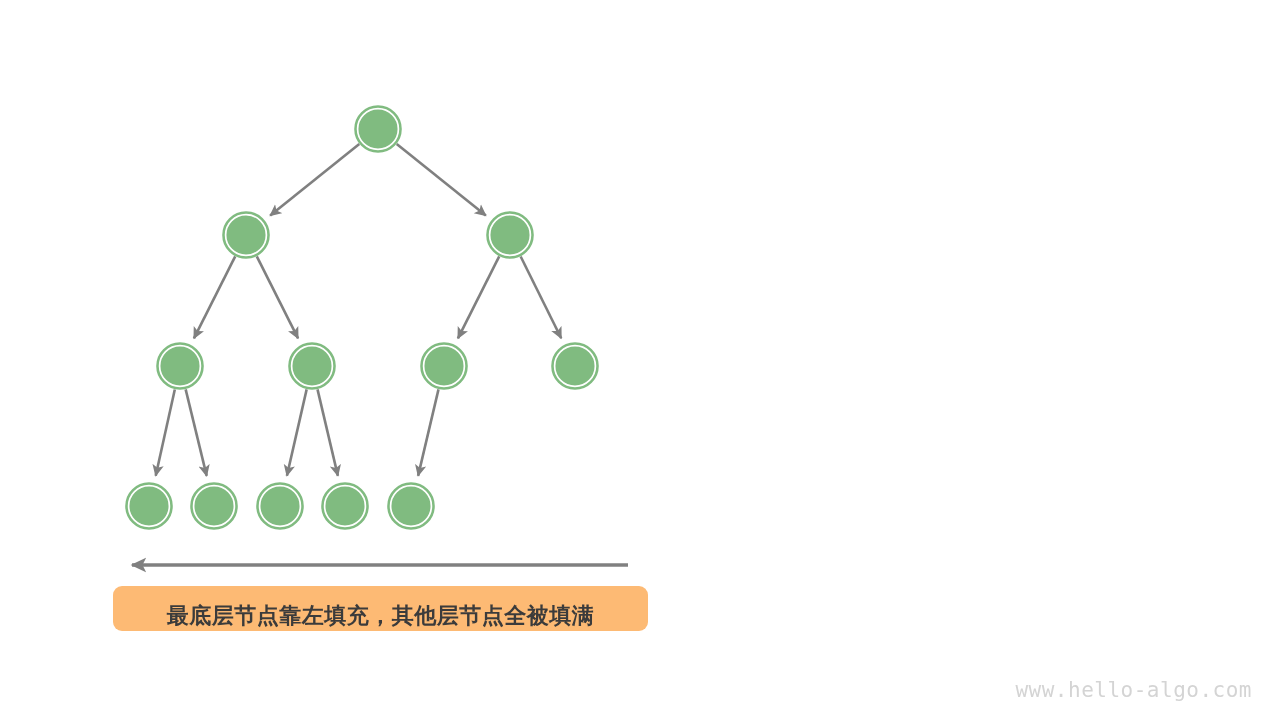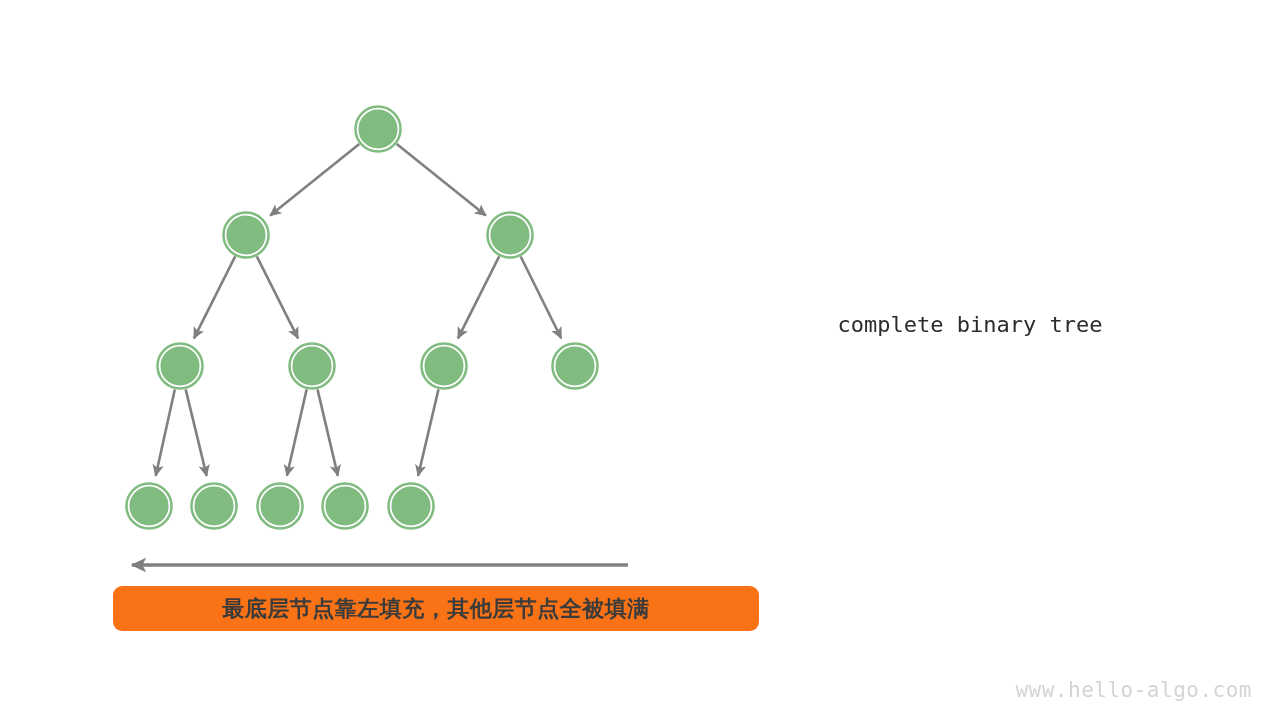--- a/index.html
+++ b/index.html
@@ -167,7 +167,6 @@
 </svg>
 
 <div class="legend-block">
-  <div class="legend-subtitle">complete binary tree</div>
 </div>
 
 <div class="caption-box">

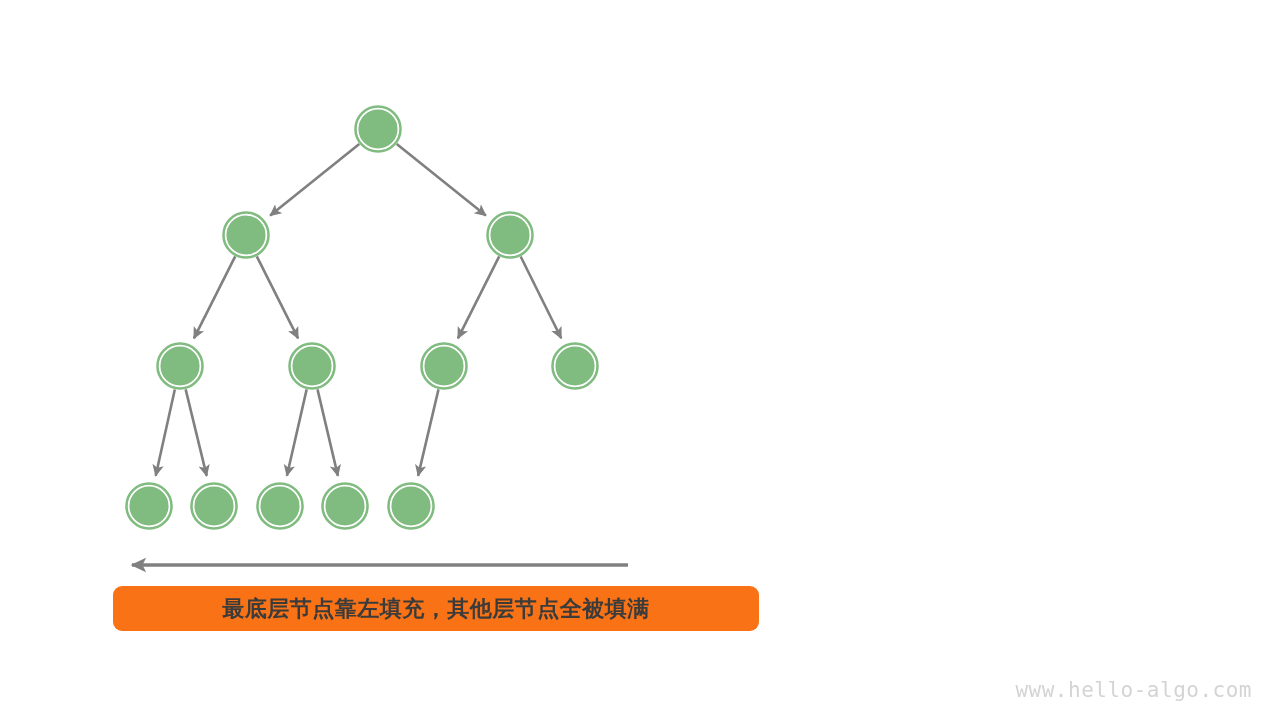--- a/index.html
+++ b/index.html
@@ -47,12 +47,12 @@
     position: absolute;
     left: 113px;
     top: 586px;
-    width: 646px;
+    width: 535px;
     height: 45px;
-    background: #f97316;
+    background: #fdba74;
     border-radius: 9px;
     display: flex;
-    align-items: center;
+    align-items: flex-end;
     justify-content: center;
   }
   .caption-text {

